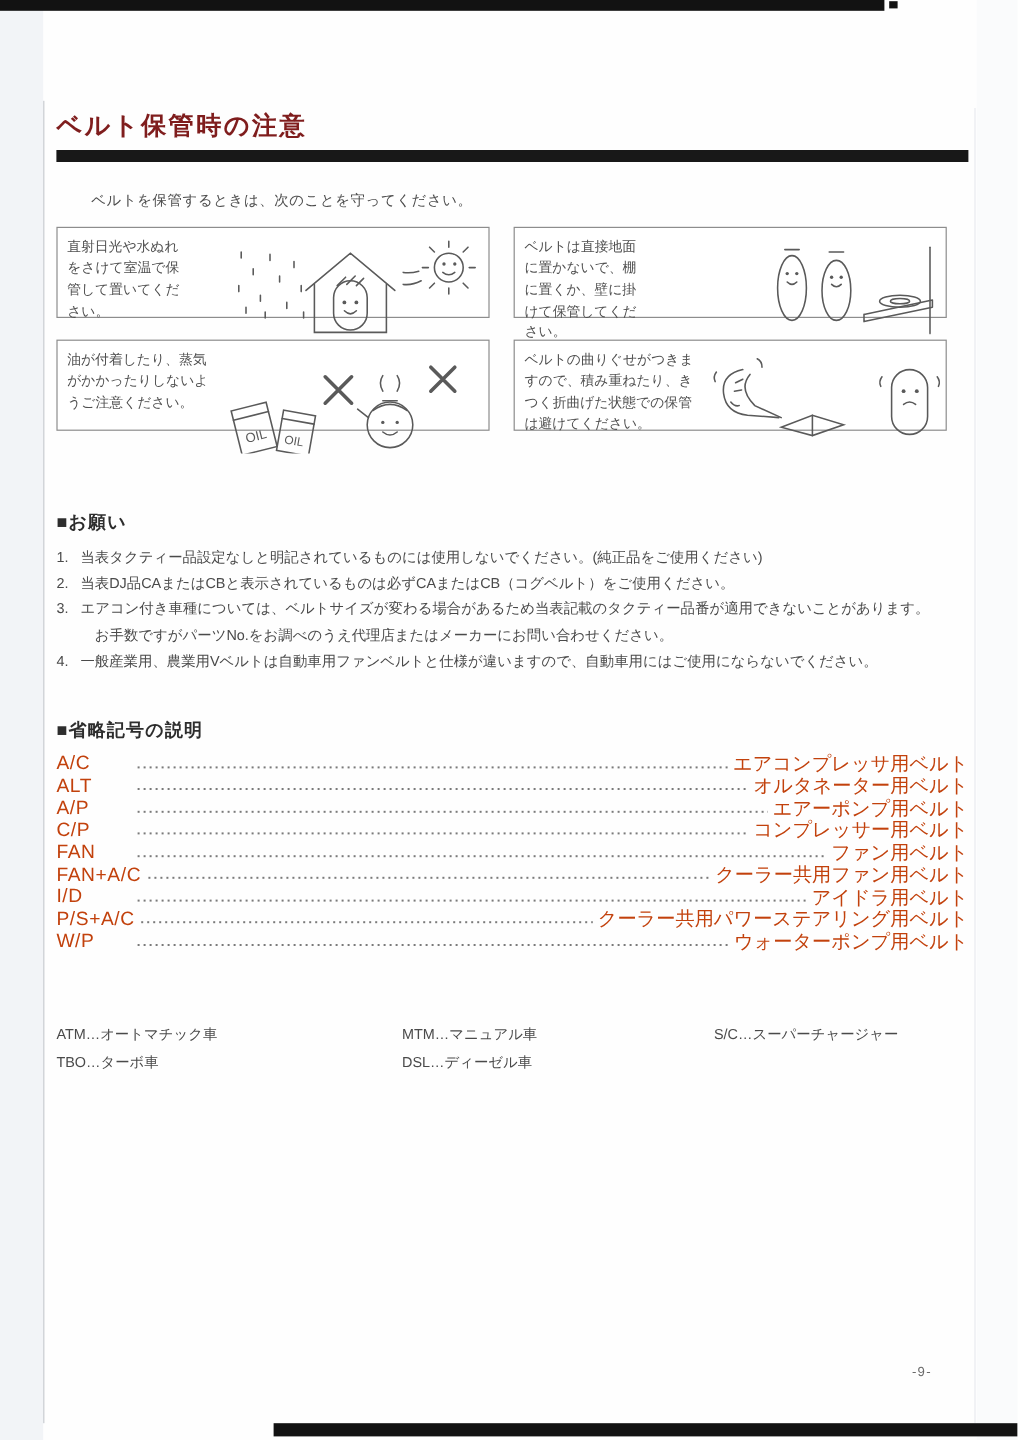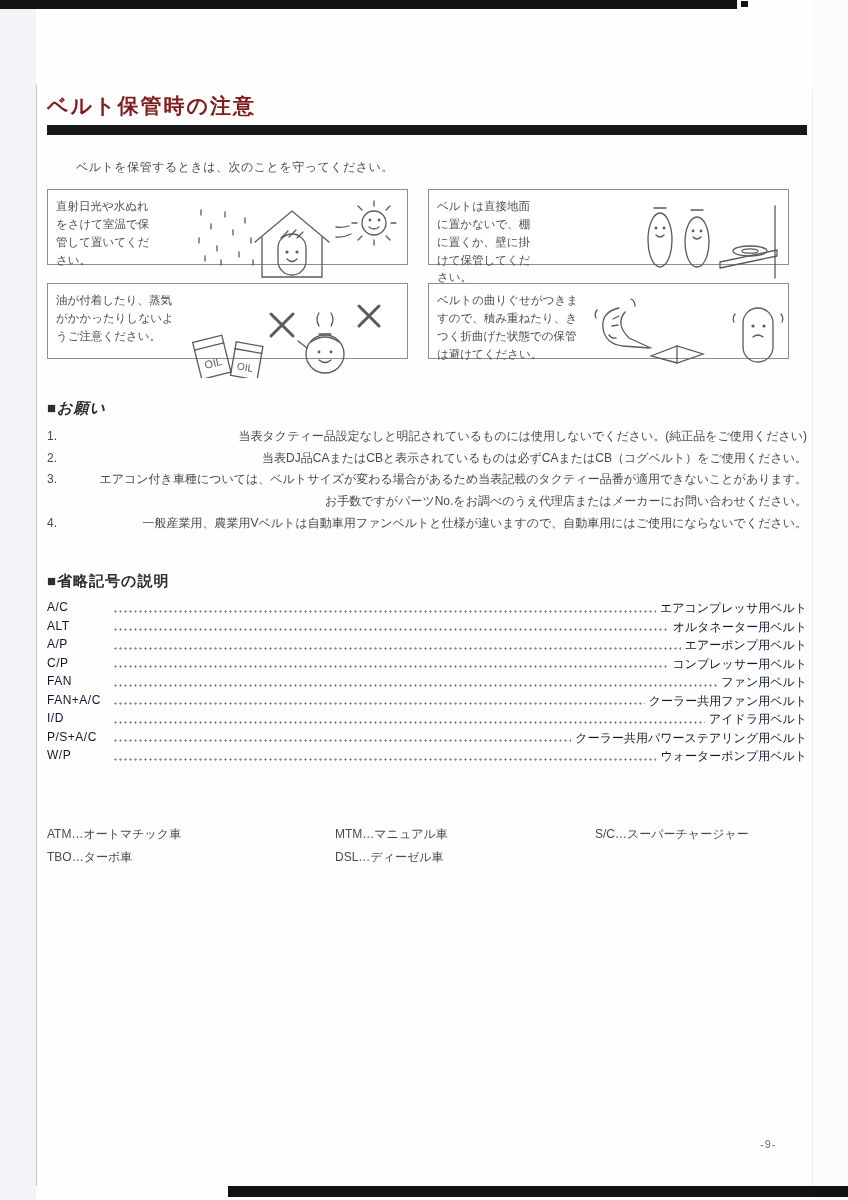--- a/index.html
+++ b/index.html
@@ -63,7 +63,7 @@
     font-size:15px;line-height:1.2;font-weight:bold;color:#2d2d2d;
     letter-spacing:1px;
   }
-  .req-heading{margin-top:40px;font-style:italic;}
+  .req-heading{margin-top:68px;}
 
   .req-list{margin-top:9px;}
   .req-item{display:flex;font-size:12px;line-height:1.8;color:#4a4a4a;}

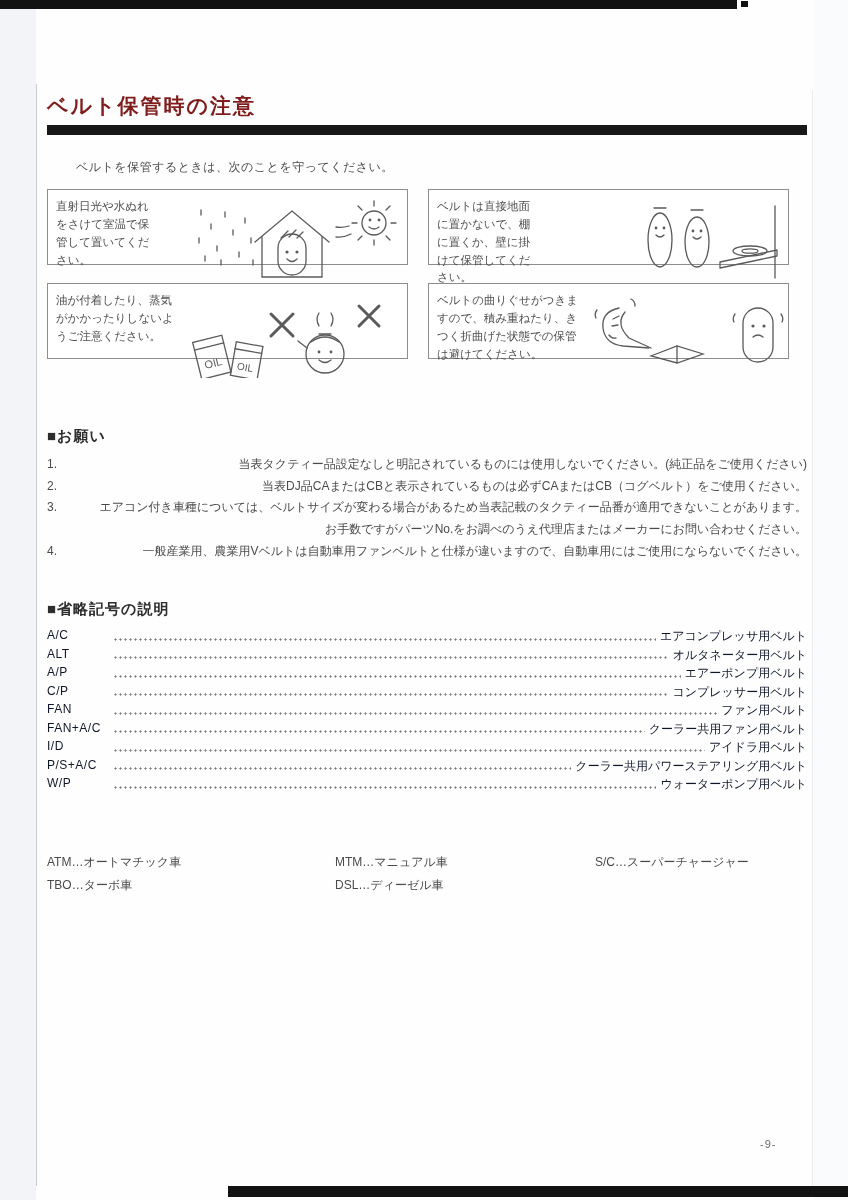--- a/index.html
+++ b/index.html
@@ -68,7 +68,7 @@
   .req-list{margin-top:9px;}
   .req-item{display:flex;font-size:12px;line-height:1.8;color:#4a4a4a;}
   .req-num{flex:0 0 20px;}
-  .req-text{flex:1;white-space:pre-line;text-align:right;}
+  .req-text{flex:1;white-space:pre-line;}
 
   .abbr-heading{margin-top:38px;}
   .abbr-table{margin-top:10px;}

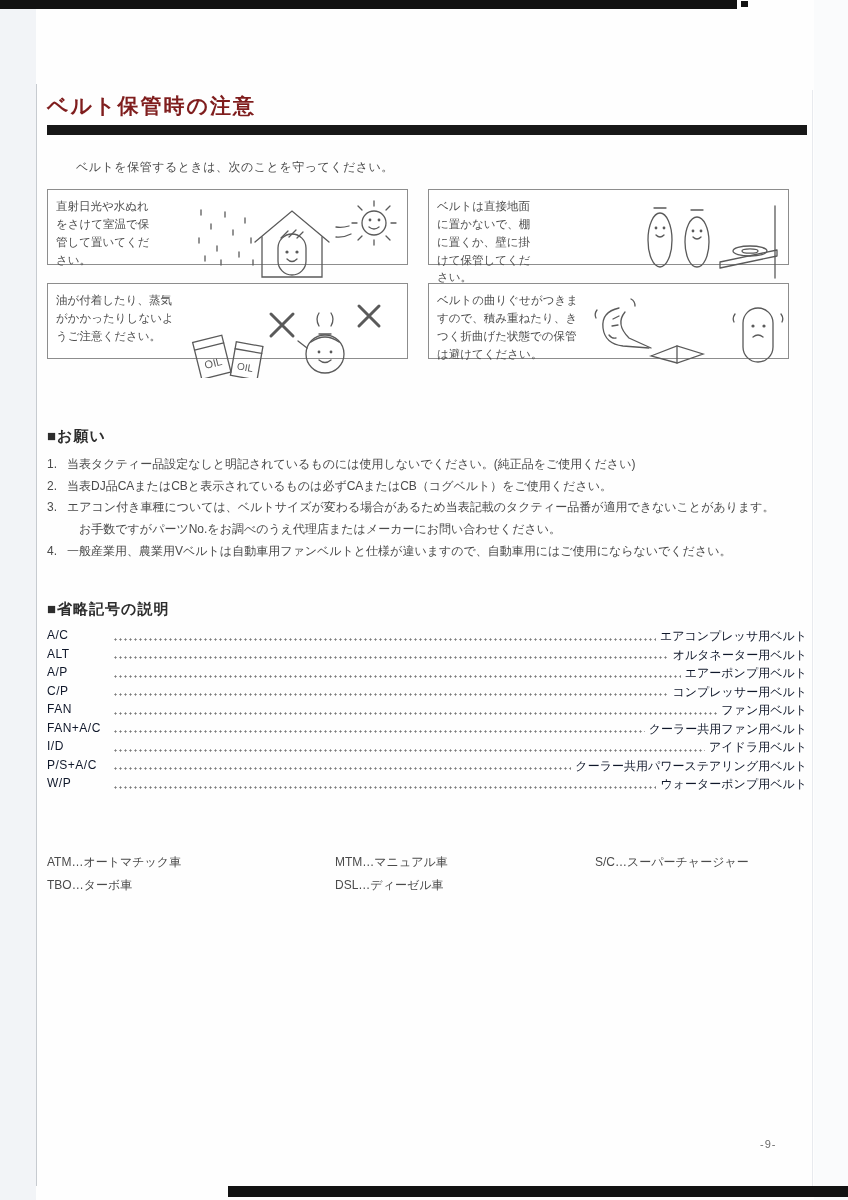--- a/index.html
+++ b/index.html
@@ -72,7 +72,7 @@
 
   .abbr-heading{margin-top:38px;}
   .abbr-table{margin-top:10px;}
-  .abbr-row{display:flex;height:18.5px;font-size:12px;color:#0f172a;}
+  .abbr-row{display:flex;align-items:center;height:18.5px;font-size:16px;color:#c2410c;}
   .abbr-code{flex:0 0 auto;min-width:62px;letter-spacing:0.5px;}
   .leader{
     flex:1;height:5px;align-self:center;margin:4px 4px 0 4px;

